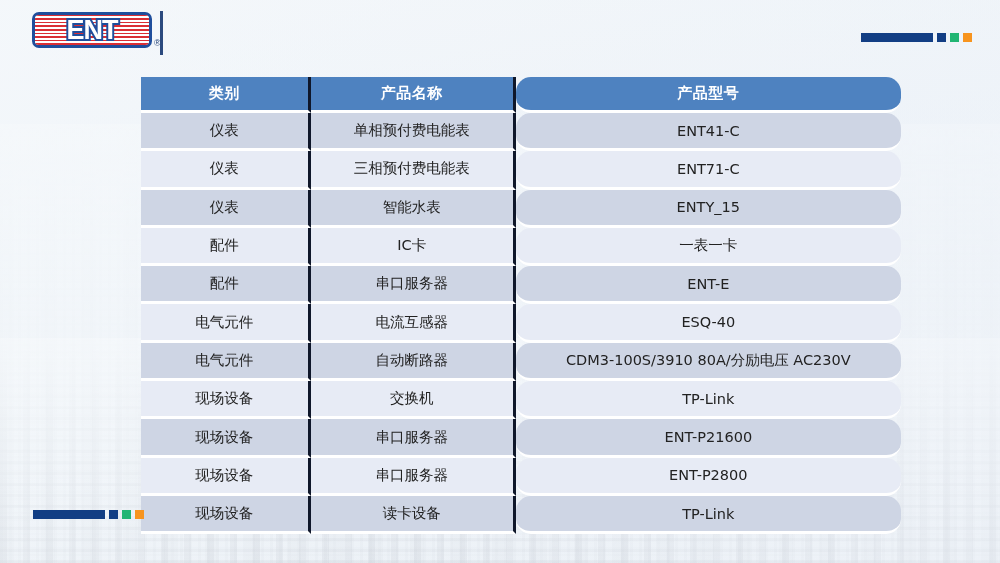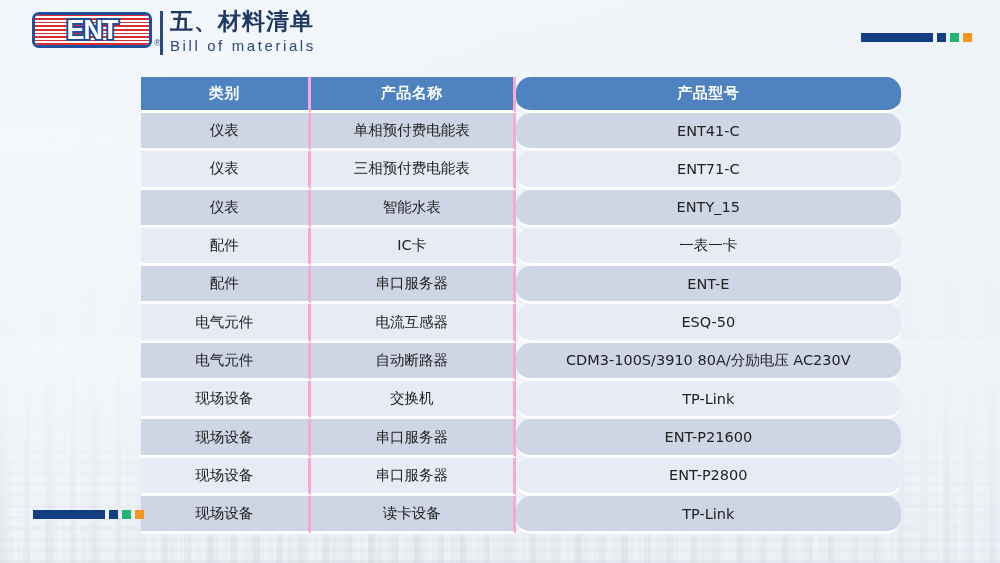--- a/index.html
+++ b/index.html
@@ -160,10 +160,6 @@
 
   <div class="title-divider"></div>
 
-  <div class="title-block">
-    <div class="title-cn">五、材料清单</div>
-    <div class="title-en">Bill of materials</div>
-  </div>
 </div>
 
 <div class="deco deco-tr">

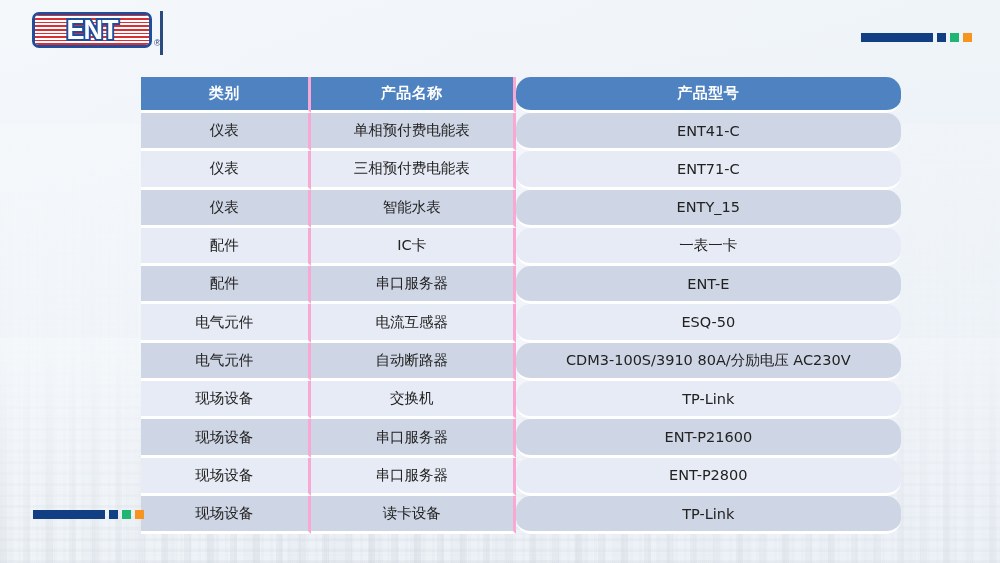--- a/index.html
+++ b/index.html
@@ -113,7 +113,7 @@
   table { border-collapse:separate; border-spacing:0 0; width:100%; }
   th, td {
     text-align:center; vertical-align:middle;
-    border-right:3px solid #f9a8d4;
+    border-right:3px solid #0f172a;
     border-bottom:3px solid #ffffff;
     font-family:"DejaVu Sans","Liberation Sans",sans-serif;
   }

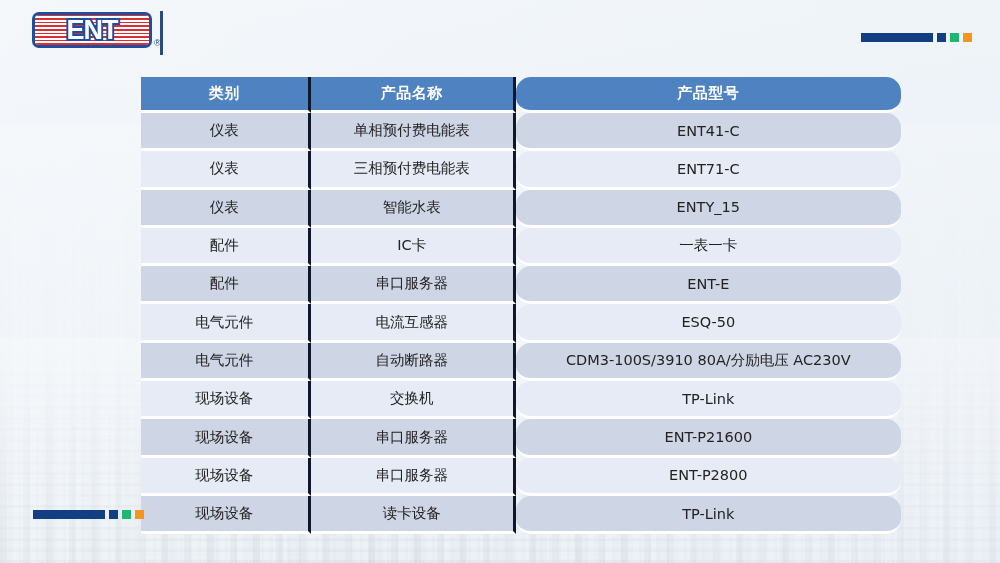--- a/index.html
+++ b/index.html
@@ -214,7 +214,7 @@
         <tr class="even">
           <td class="col-cat">电气元件</td>
           <td class="col-name">电流互感器</td>
-          <td class="col-model">ESQ-50</td>
+          <td class="col-model">ESQ-40</td>
         </tr>
         <tr class="odd">
           <td class="col-cat">电气元件</td>

